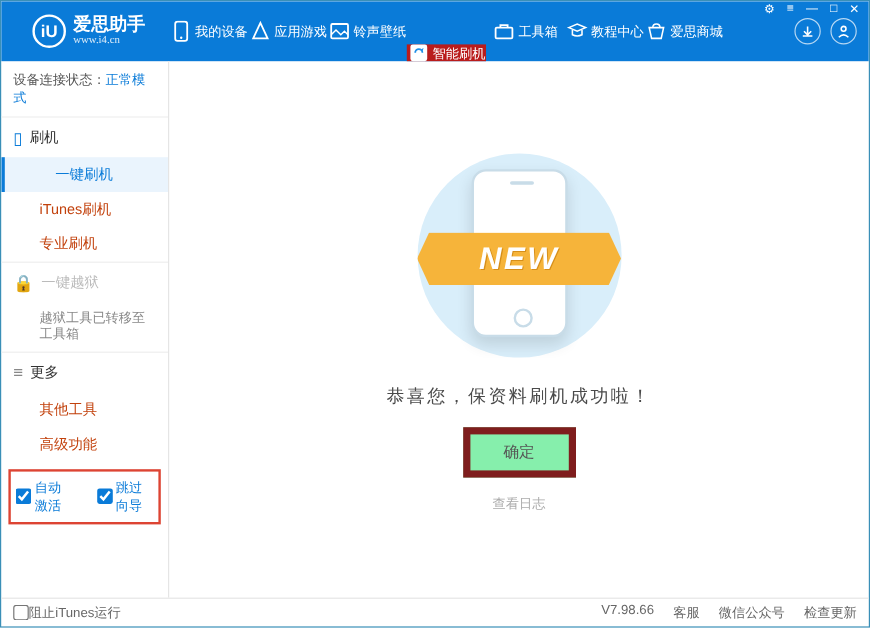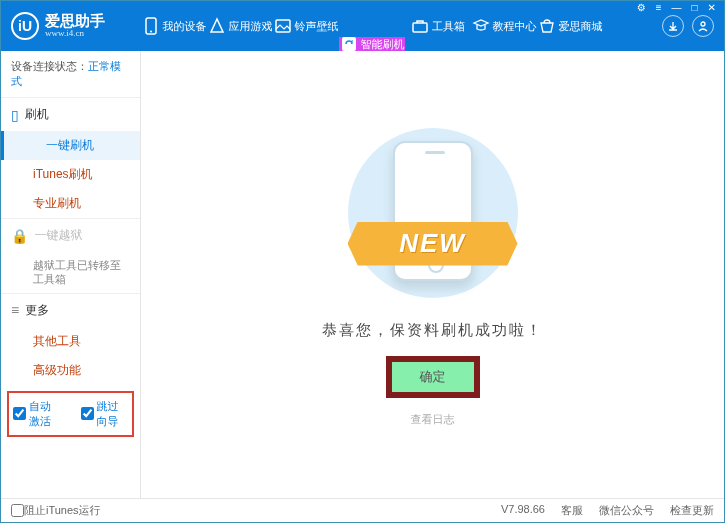--- a/index.html
+++ b/index.html
@@ -5,7 +5,7 @@
 * { margin: 0; padding: 0; box-sizing: border-box; font-family: "Microsoft YaHei", Arial, sans-serif; }
 body { background: #fff; width: 725px; height: 523px; overflow: hidden; border: 1px solid #3a8fb7; }
 .titlebar { height: 50px; background: #0a7bd8; color: #fff; display: flex; align-items: center; }
-.logo-area { width: 140px; display: flex; align-items: center; padding-left: 10px; gap: 6px; }
+.logo-area { width: 140px; display: flex; align-items: center; padding-left: 26px; gap: 6px; }
 .logo-circle { width: 28px; height: 28px; border: 2px solid #fff; border-radius: 50%; display: flex; align-items: center; justify-content: center; font-weight: bold; font-size: 14px; }
 .logo-text { line-height: 1.1; }
 .logo-title { font-size: 15px; font-weight: bold; }

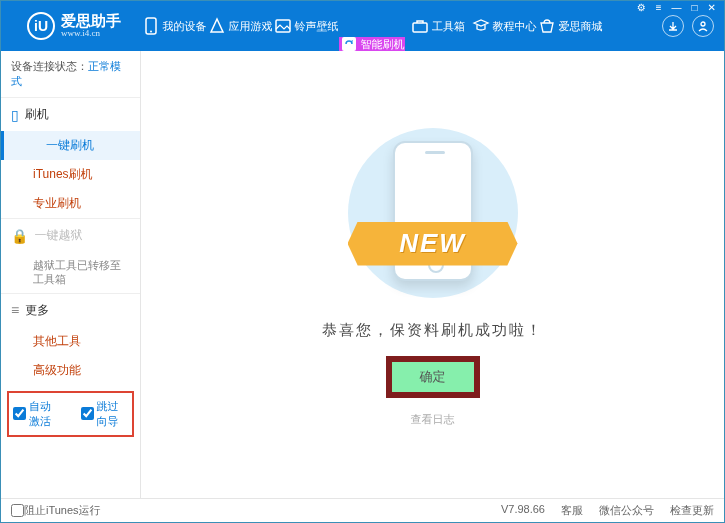--- a/index.html
+++ b/index.html
@@ -12,7 +12,7 @@
 .logo-url { font-size: 9px; opacity: 0.85; font-family: Liberation Serif, serif; }
 .topnav { display: flex; flex: 1; height: 100%; }
 .topnav-item { width: 66px; display: flex; align-items: center; justify-content: center; font-size: 11px; cursor: pointer; gap: 3px; }
-.topnav-item.active { background: #d946ef; margin-top: 36px; }
+.topnav-item.active { background: #b91c1c; margin-top: 36px; }
 .topnav-icon { width: 18px; height: 18px; display: flex; align-items: center; justify-content: center; }
 .titlebar-right { display: flex; align-items: center; gap: 8px; padding-right: 10px; }
 .circle-btn { width: 22px; height: 22px; border: 1.5px solid rgba(255,255,255,0.7); border-radius: 50%; display: flex; align-items: center; justify-content: center; cursor: pointer; }

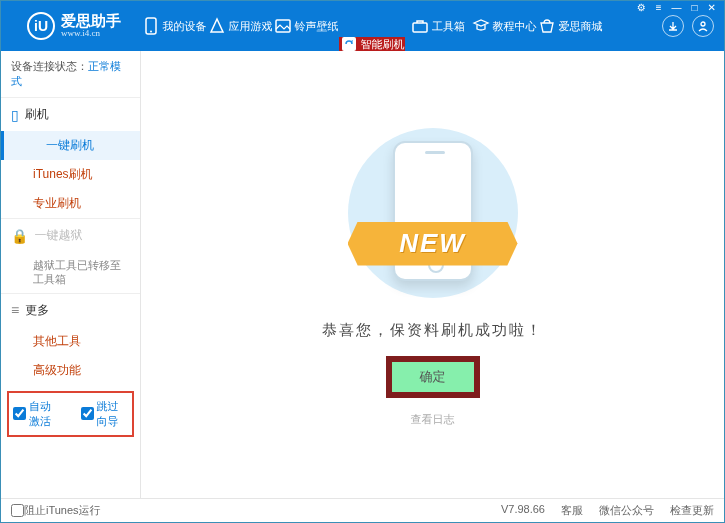--- a/index.html
+++ b/index.html
@@ -38,7 +38,7 @@
 .phone { width: 80px; height: 140px; background: #fff; border-radius: 12px; border: 2px solid #c8dce8; position: absolute; left: 50px; top: 18px; box-shadow: 0 6px 12px rgba(0,0,0,0.12); }
 .phone::before { content: ""; position: absolute; width: 20px; height: 3px; background: #c8dce8; border-radius: 2px; top: 8px; left: 30px; }
 .phone::after { content: ""; position: absolute; width: 12px; height: 12px; border: 2px solid #c8dce8; border-radius: 50%; bottom: 6px; left: 33px; }
-.ribbon { position: absolute; top: 99px; left: 5px; width: 170px; height: 44px; background: #f6b43a; display: flex; align-items: center; justify-content: center; color: #fff; font-weight: bold; font-size: 26px; font-style: italic; letter-spacing: 2px; clip-path: polygon(6% 0, 94% 0, 100% 50%, 94% 100%, 6% 100%, 0 50%); text-shadow: 1px 1px 0 #d68f1a; }
+.ribbon { position: absolute; top: 71px; left: 5px; width: 170px; height: 44px; background: #f6b43a; display: flex; align-items: center; justify-content: center; color: #fff; font-weight: bold; font-size: 26px; font-style: italic; letter-spacing: 2px; clip-path: polygon(6% 0, 94% 0, 100% 50%, 94% 100%, 6% 100%, 0 50%); text-shadow: 1px 1px 0 #d68f1a; }
 .success-text { margin-top: 18px; font-size: 15px; color: #4a4a4a; letter-spacing: 2px; }
 .ok-btn { margin-top: 16px; padding: 6px 28px; border: 6px solid #7f1d1d; background: #86efac; color: #555; font-size: 13px; cursor: pointer; }
 .view-log { margin-top: 14px; font-size: 11px; color: #aaa; cursor: pointer; }

